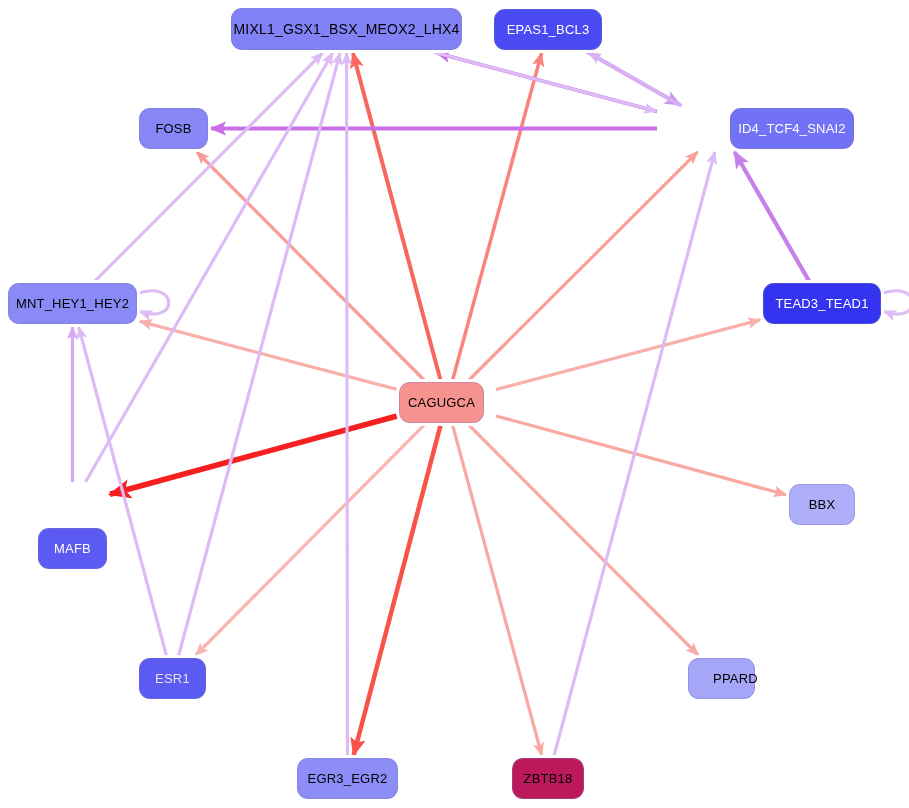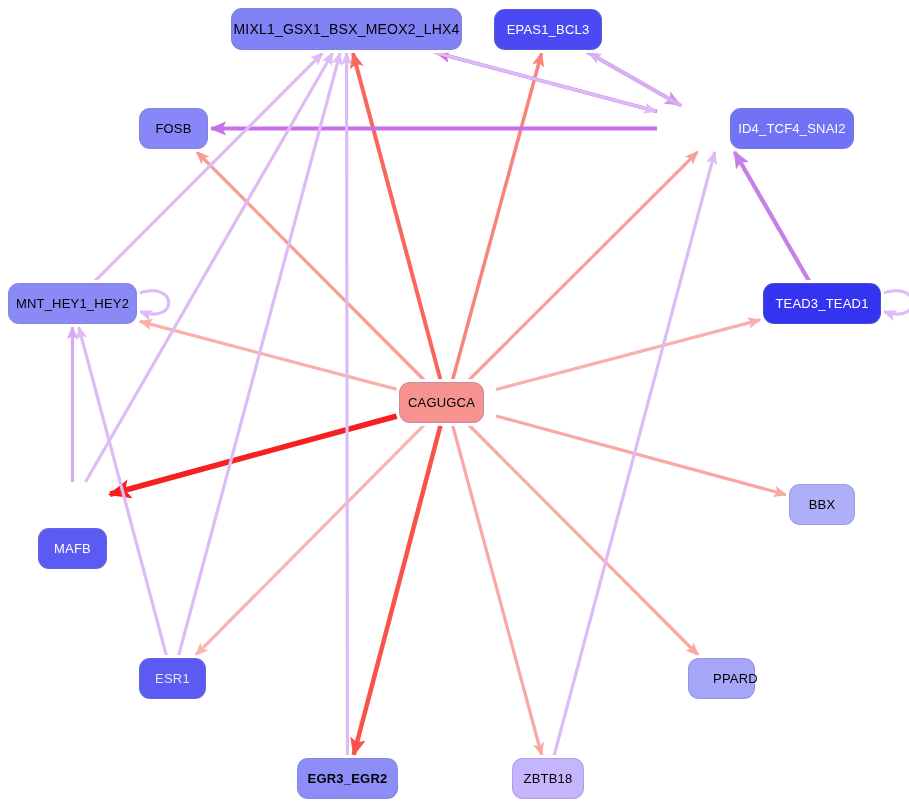--- a/index.html
+++ b/index.html
@@ -162,7 +162,7 @@
       <div class="node" style="left: 688px; top: 658px; width: 67px; height: 41px; background: rgb(166, 166, 249); color: rgb(0, 0, 0); font-size: 13px; padding-left: 28px;">
         <span class="node-label">PPARD</span>
       </div>
-      <div class="node" style="left: 297px; top: 758px; width: 101px; height: 41px; background: rgb(141, 141, 247); color: rgb(0, 0, 0); font-size: 13px; font-weight: bold;">
+      <div class="node" style="left: 297px; top: 758px; width: 101px; height: 41px; background: rgb(141, 141, 247); color: rgb(0, 0, 0); font-size: 13px;">
         <span class="node-label">EGR3_EGR2</span>
       </div>
       <div class="node" style="left: 512px; top: 758px; width: 72px; height: 41px; background: #c4b5fd; color: rgb(0, 0, 0); font-size: 13px;">

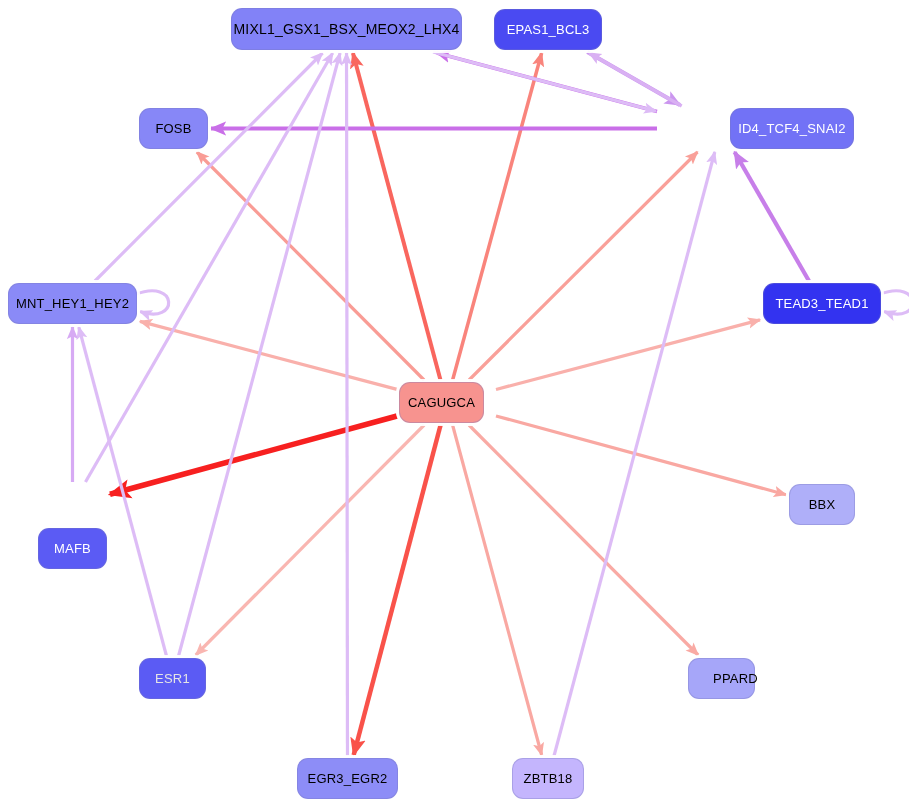--- a/index.html
+++ b/index.html
@@ -165,7 +165,7 @@
       <div class="node" style="left: 297px; top: 758px; width: 101px; height: 41px; background: rgb(141, 141, 247); color: rgb(0, 0, 0); font-size: 13px;">
         <span class="node-label">EGR3_EGR2</span>
       </div>
-      <div class="node" style="left: 512px; top: 758px; width: 72px; height: 41px; background: #c4b5fd; color: rgb(0, 0, 0); font-size: 13px;">
+      <div class="node" style="left: 512px; top: 758px; width: 72px; height: 41px; background: #be185d; color: rgb(0, 0, 0); font-size: 13px;">
         <span class="node-label">ZBTB18</span>
       </div>
     </div>

